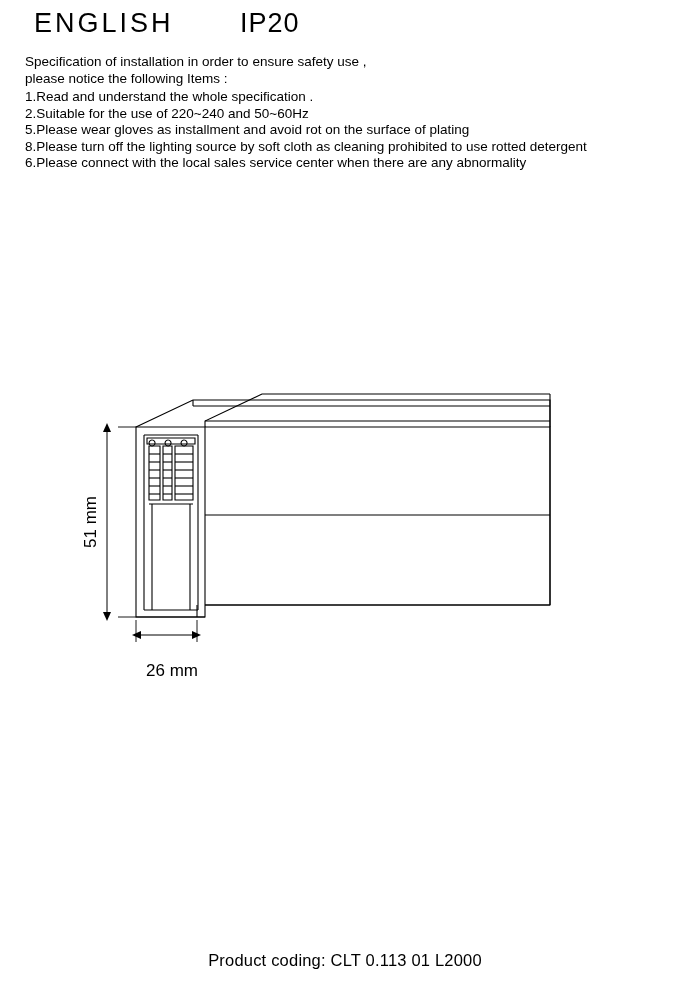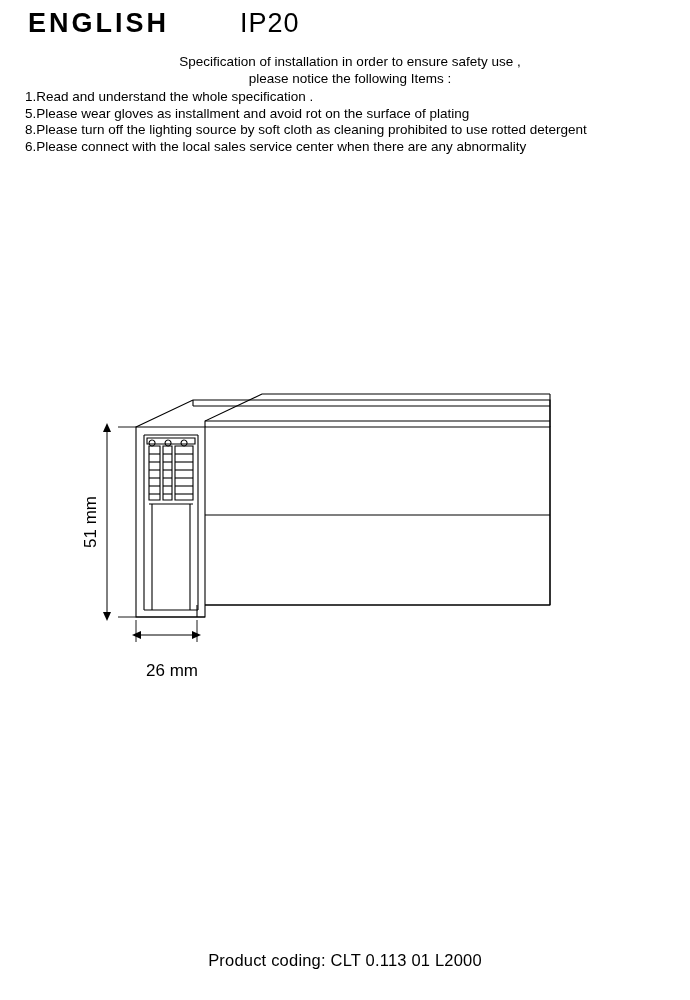--- a/index.html
+++ b/index.html
@@ -26,11 +26,11 @@
   }
   .header .lang {
     position: absolute;
-    left: 0;
+    left: 6px;
     top: 0;
     font-size: 27px;
     letter-spacing: 3px;
-    font-weight: 700;
+    font-weight: 400;
     text-align: right;
   }
   .header .ip {

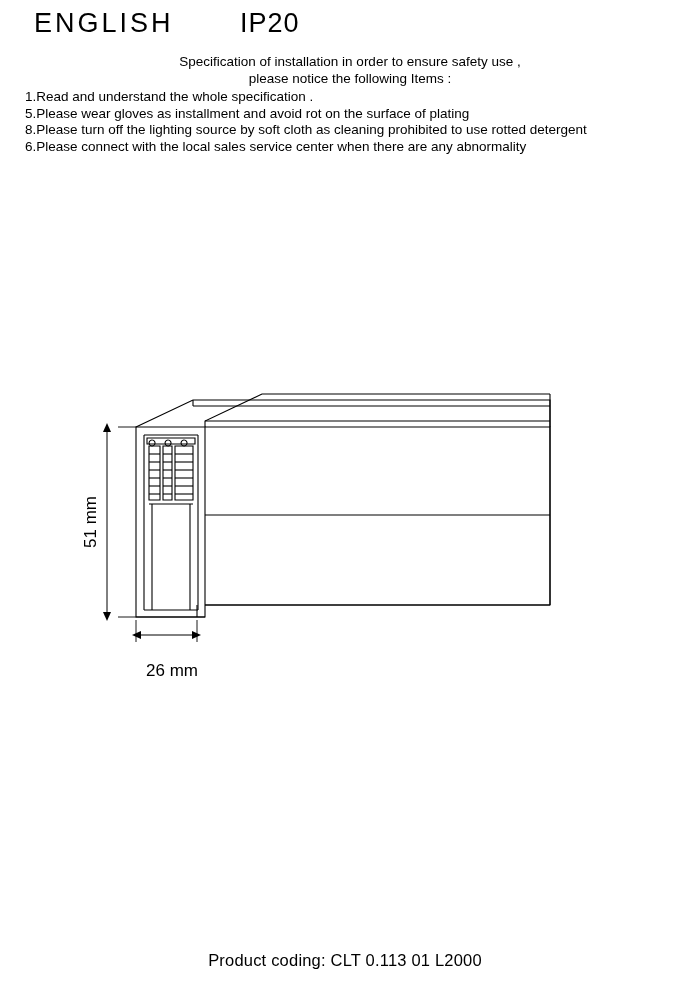--- a/index.html
+++ b/index.html
@@ -53,7 +53,6 @@
     font-size: 13.5px;
     line-height: 16.5px;
     white-space: pre-line;
-    text-align: center;
   }
   .spec-list {
     margin: 2px 0 0 0;

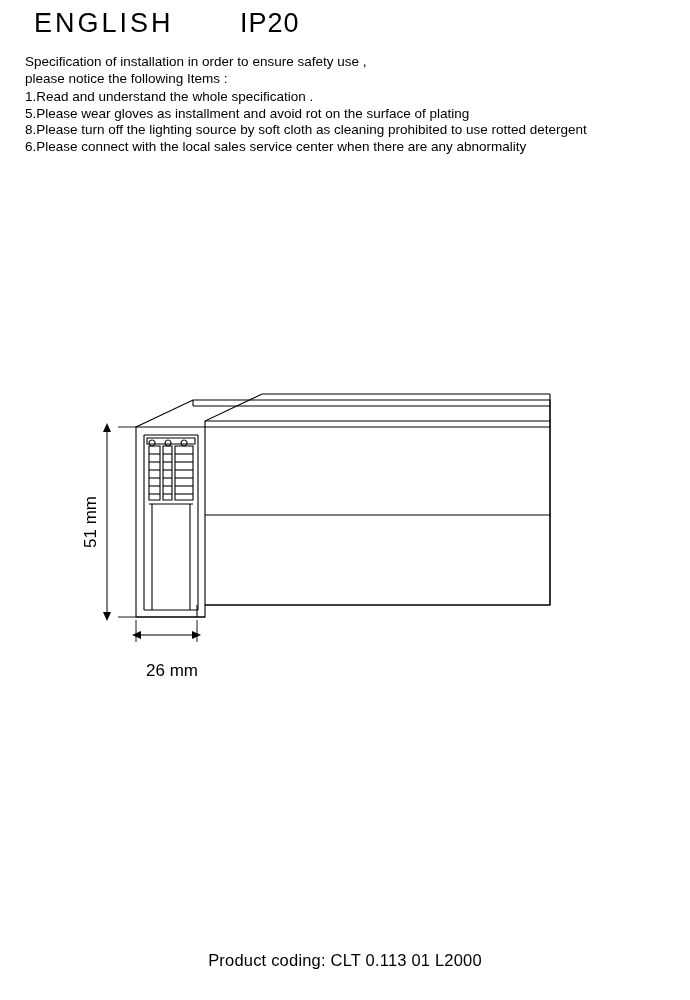--- a/index.html
+++ b/index.html
@@ -101,6 +101,7 @@
 please notice the following Items :</div>
   <ul class="spec-list">
     <li>1.Read and understand the whole specification .</li>
+    <li>2.Suitable for the use of 220~240 and 50~60Hz</li>
     <li>5.Please wear gloves as installment and avoid rot on the surface of plating</li>
     <li>8.Please turn off the lighting source by soft cloth as cleaning prohibited to use rotted detergent</li>
     <li>6.Please connect with the local sales service center when there are any abnormality</li>

